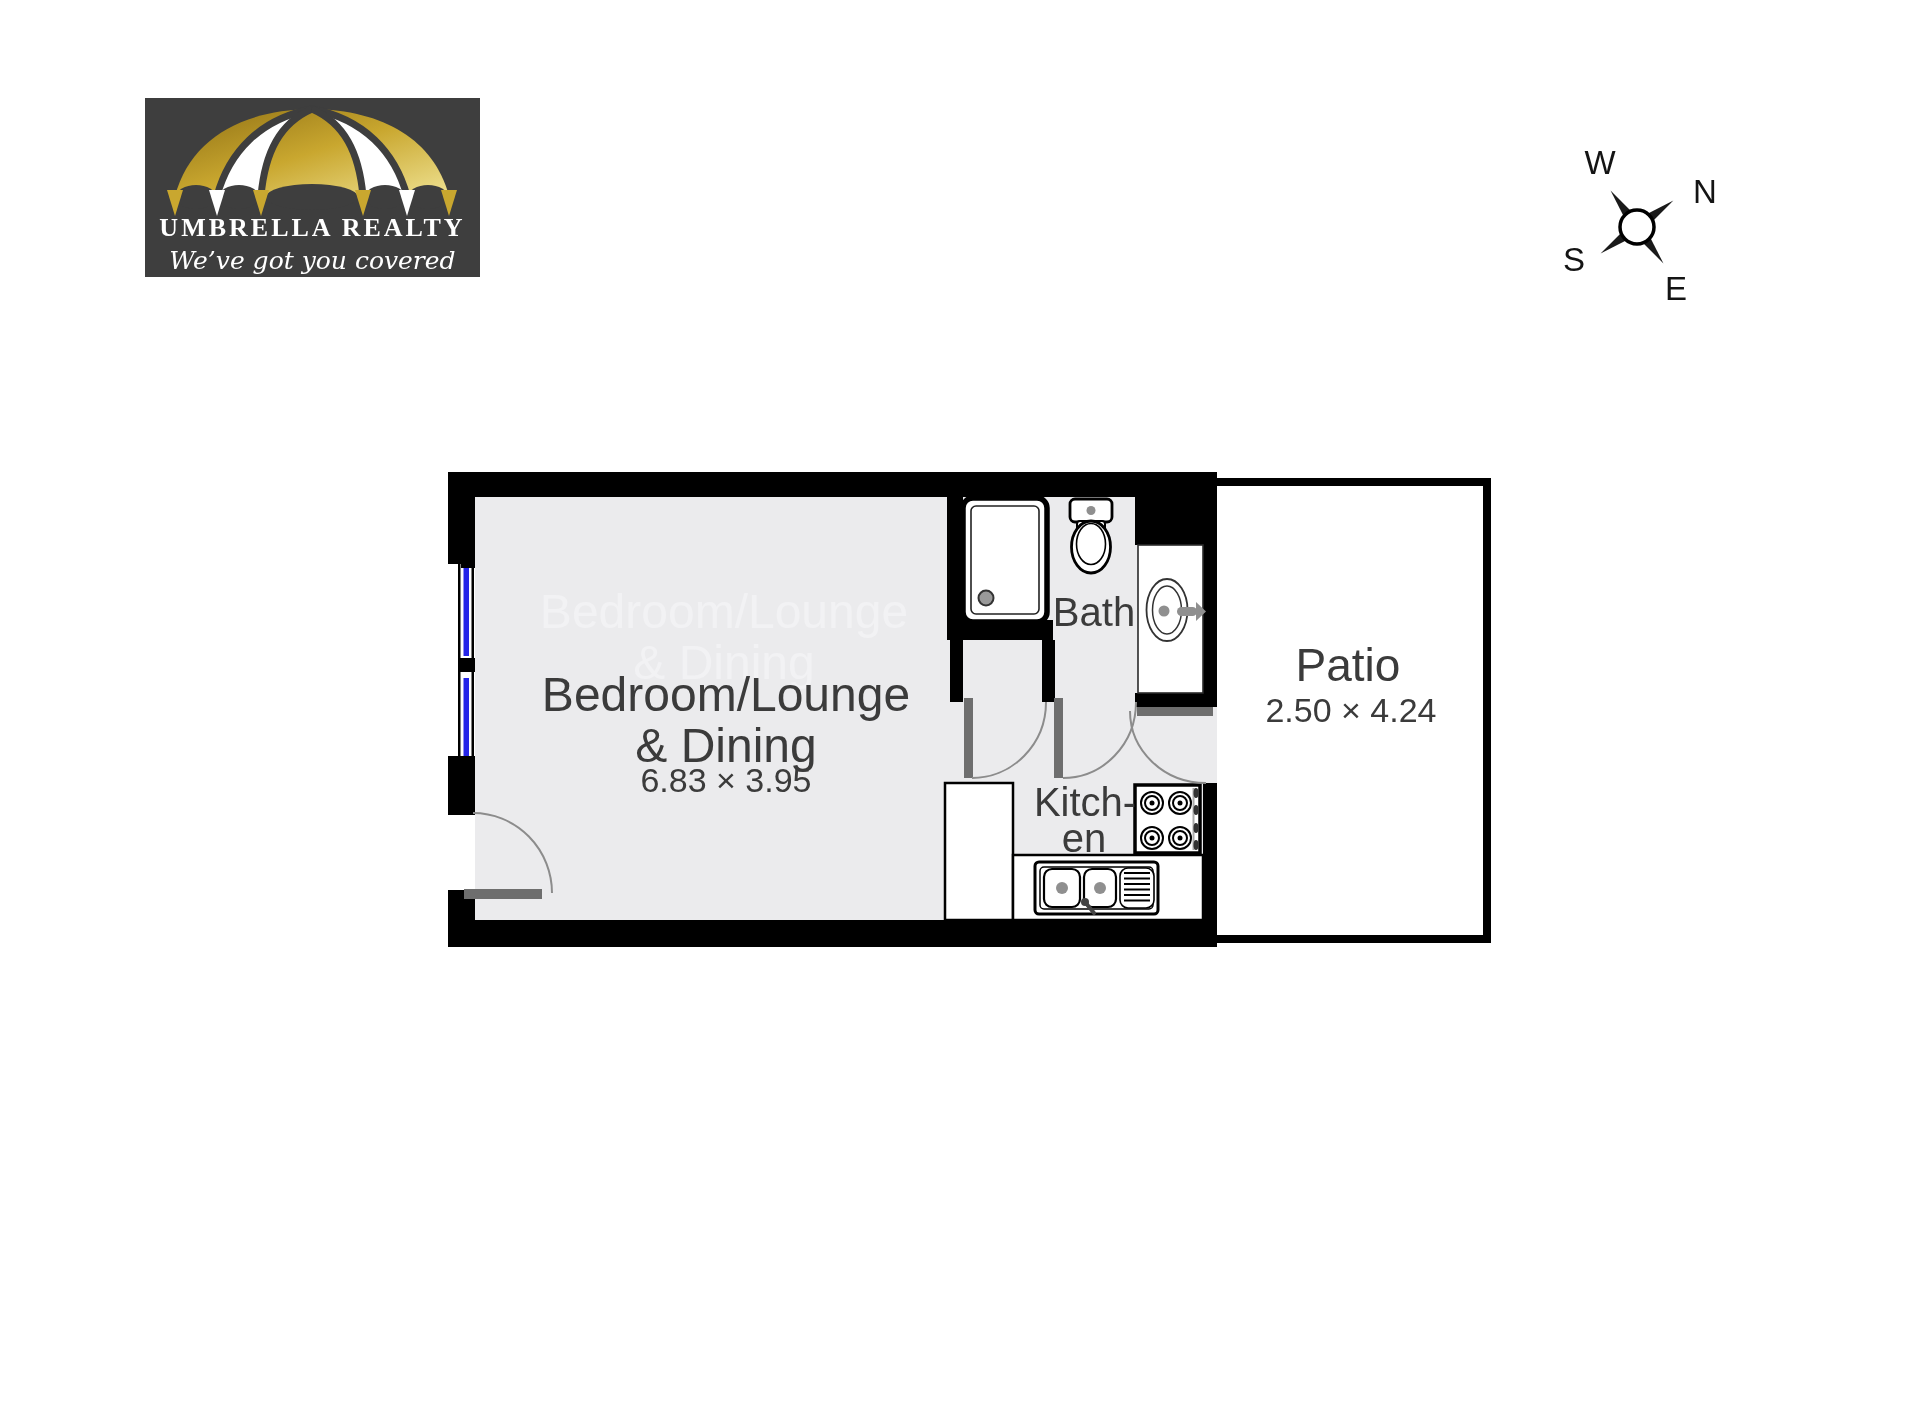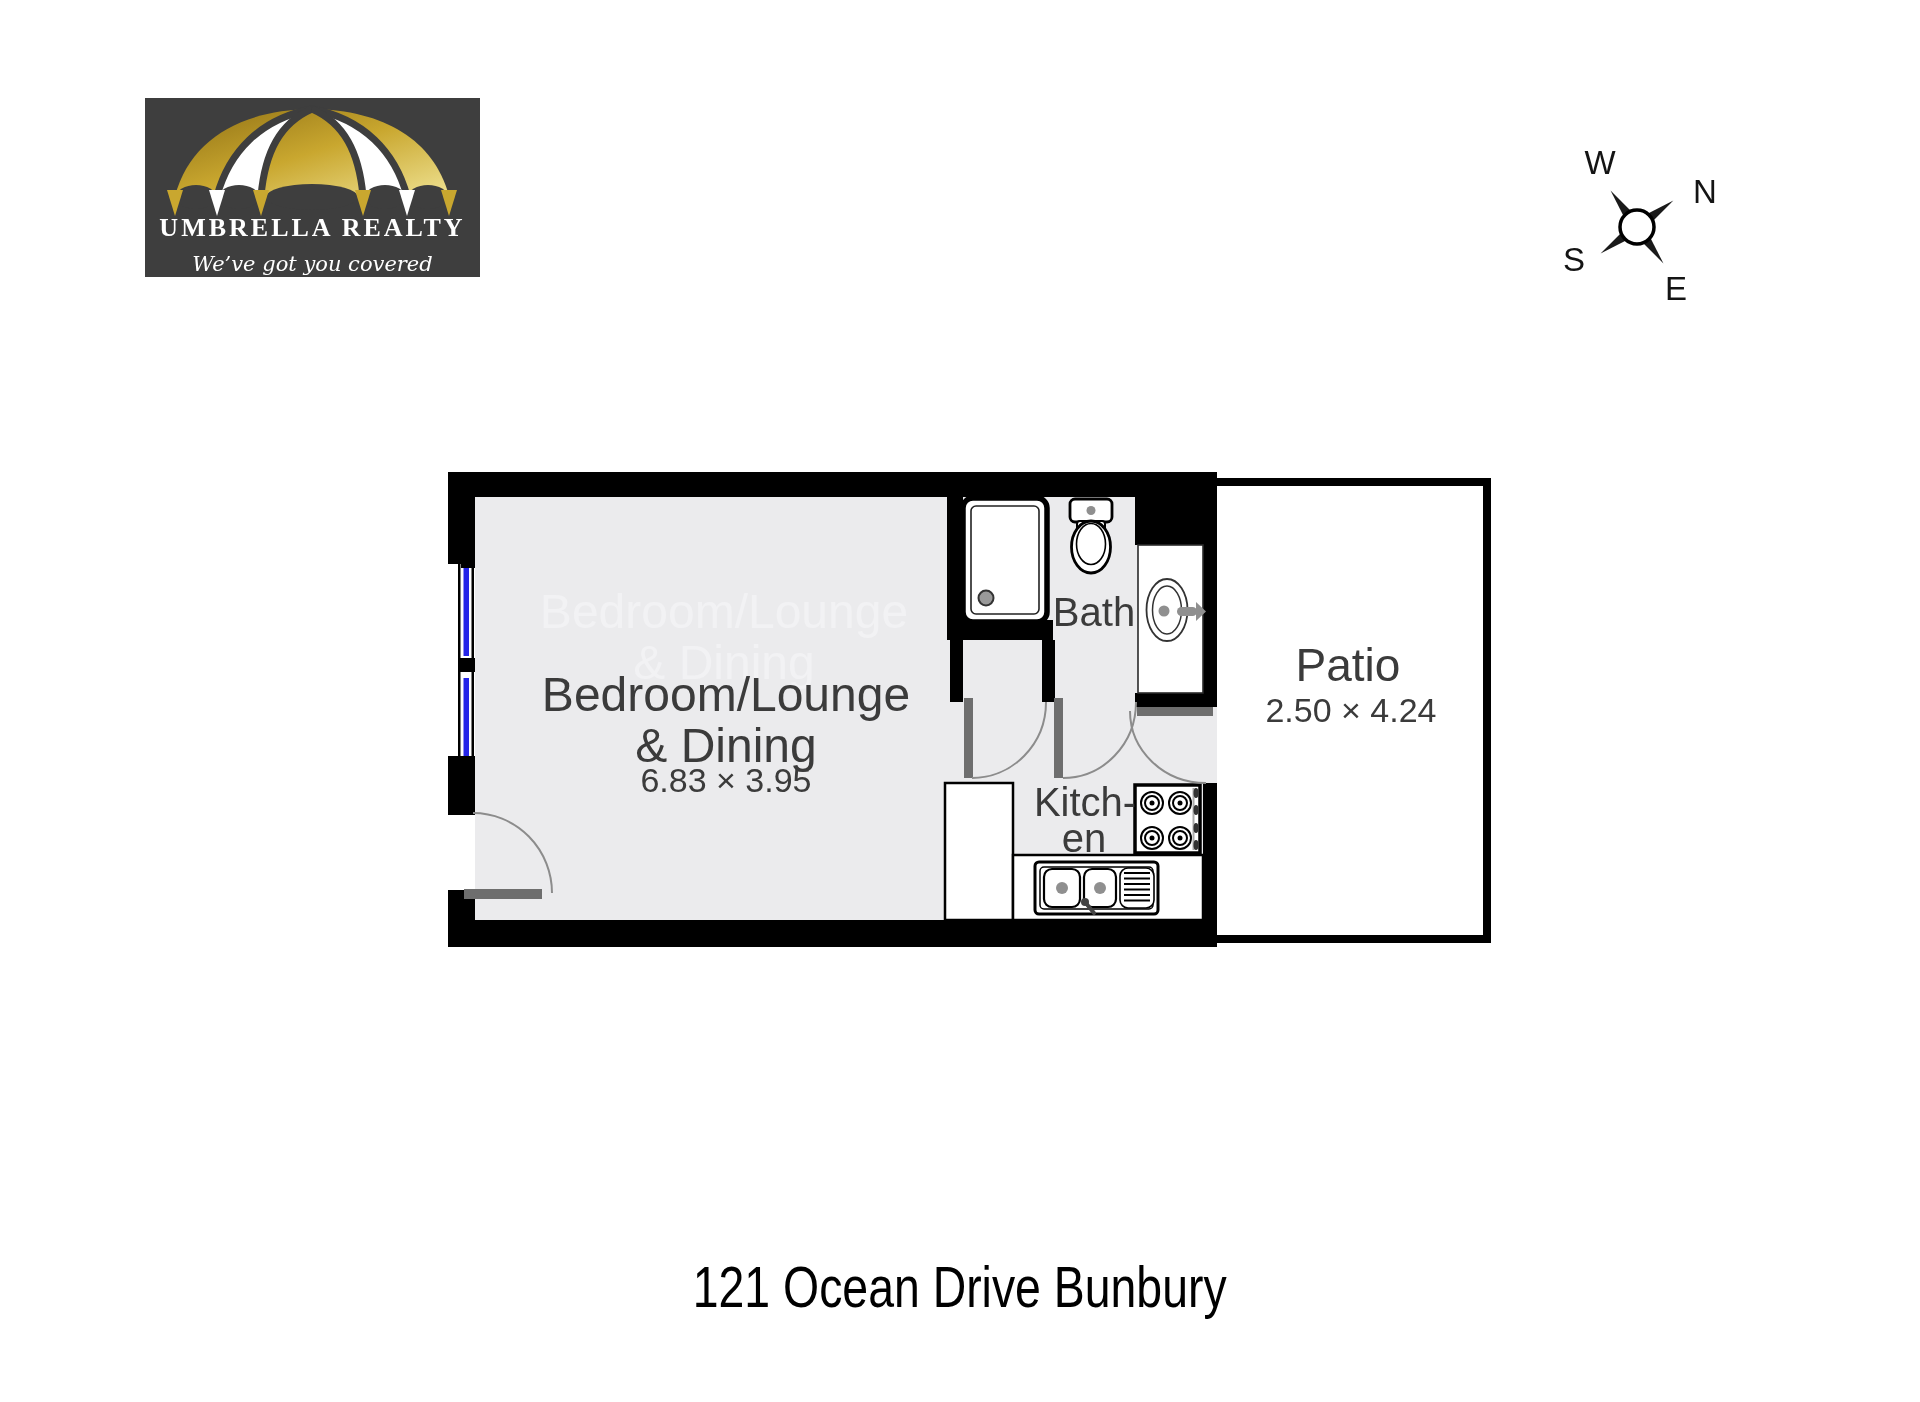--- a/index.html
+++ b/index.html
@@ -11,8 +11,8 @@
   .logo svg{position:absolute;left:0;top:2px;}
   .logo-name{position:absolute;left:0;right:0;top:115px;text-align:center;color:#fff;
              font-family:"Liberation Serif",serif;font-weight:bold;font-size:26px;letter-spacing:3px;}
-  .logo-tagline{position:absolute;left:0;right:0;top:154px;text-align:center;color:#fff;
-                font-family:"DejaVu Serif",serif;font-style:italic;font-size:21px;}
+  .logo-tagline{position:absolute;left:0;right:0;top:148px;text-align:center;color:#fff;
+                font-family:"DejaVu Serif",serif;font-style:italic;font-size:25px;}
 
   
   .plan{position:absolute;left:0;top:0;}

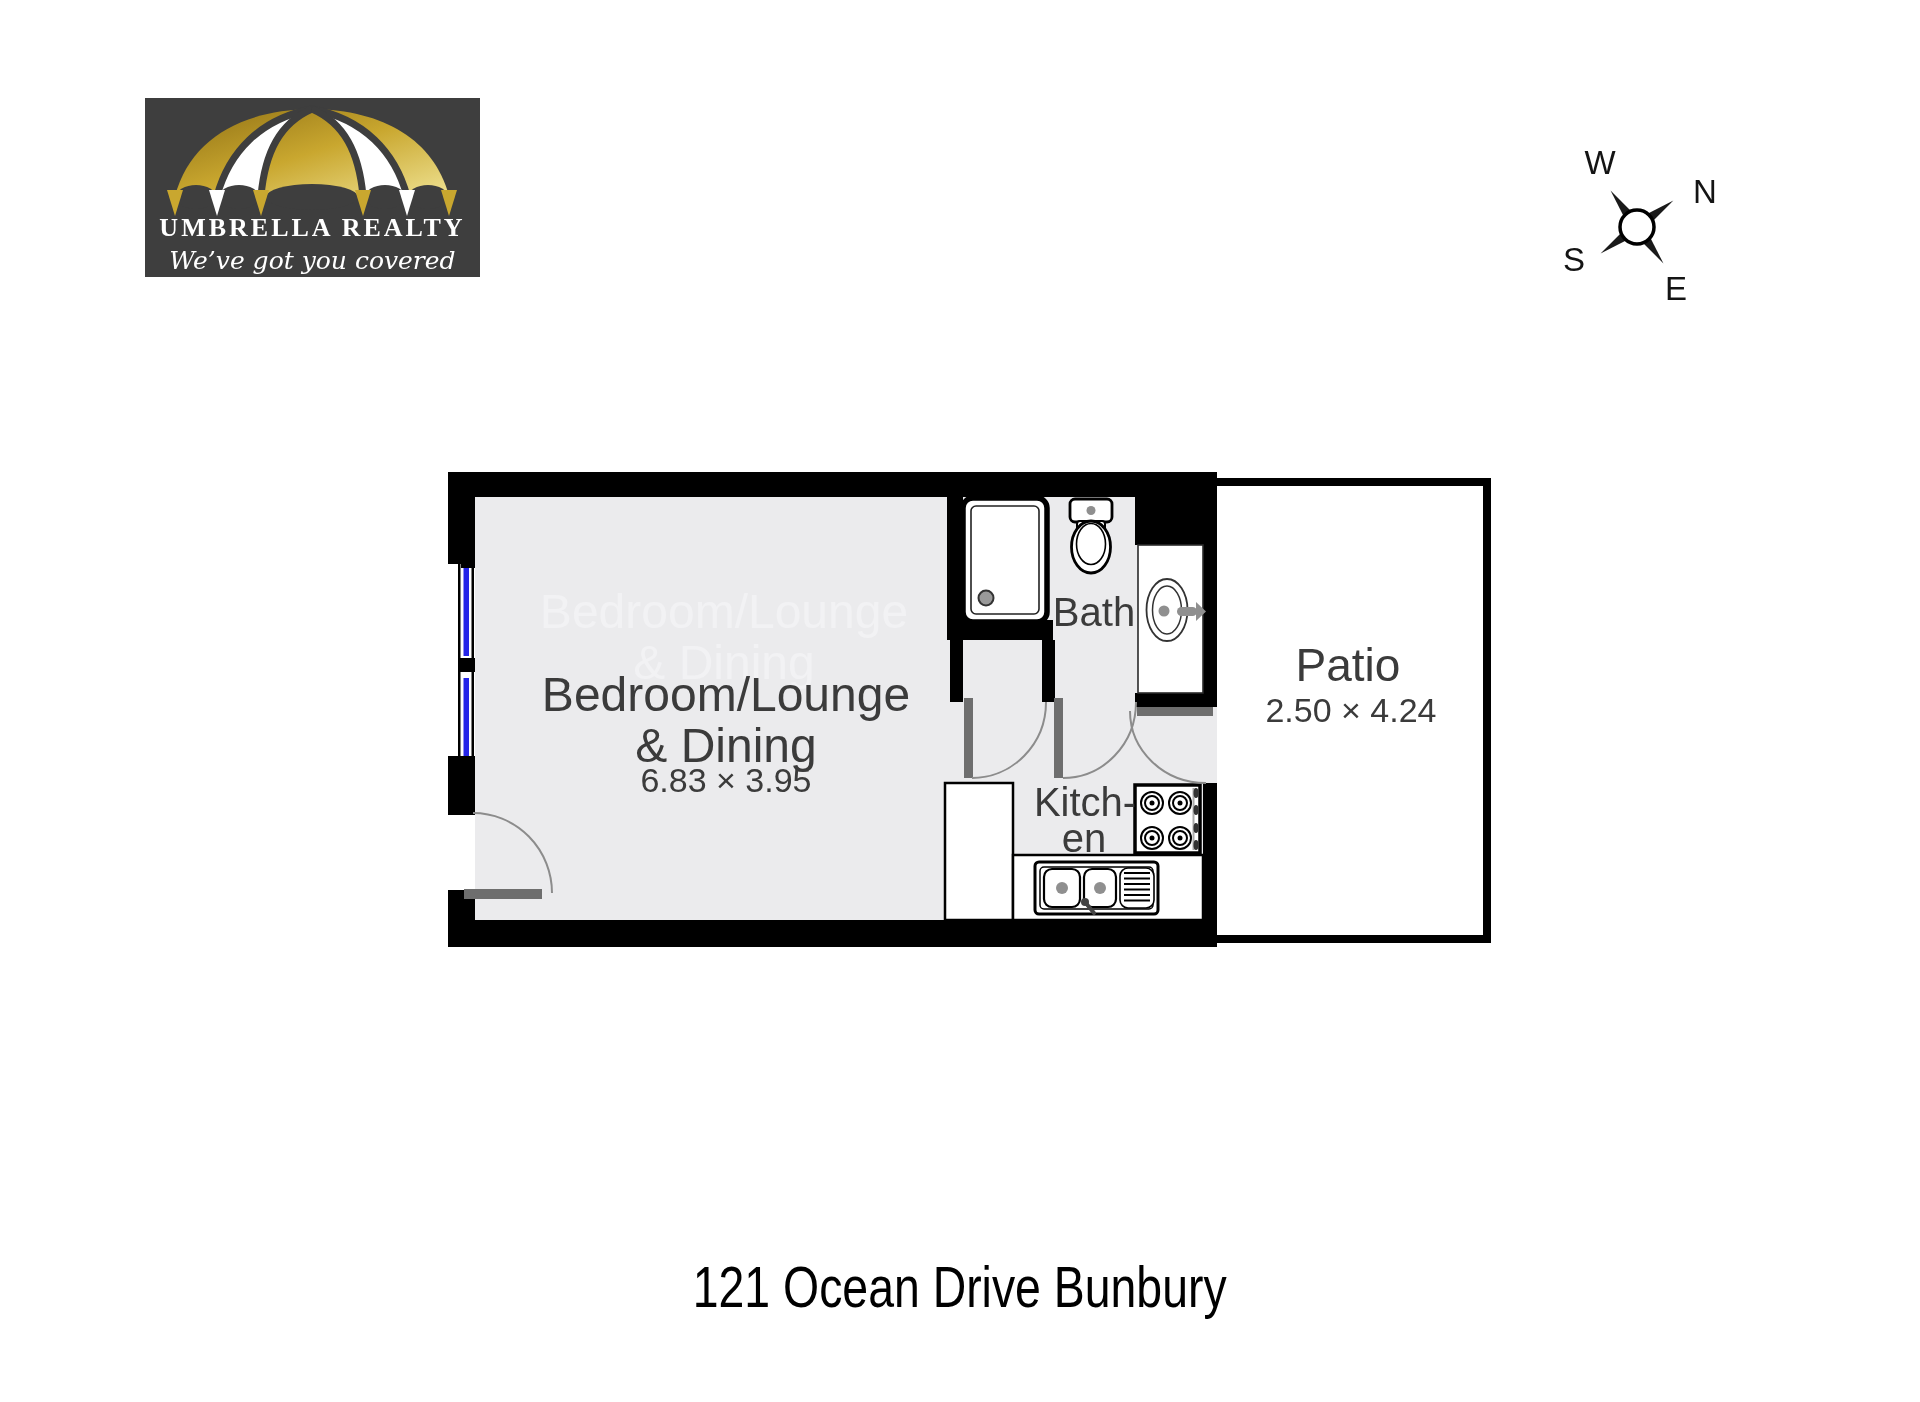--- a/index.html
+++ b/index.html
@@ -231,9 +231,6 @@
   </svg>
 
 
-  <div class="address">
-    <div class="condense">121 Ocean Drive Bunbury</div>
-  </div>
 
 </div>
 

